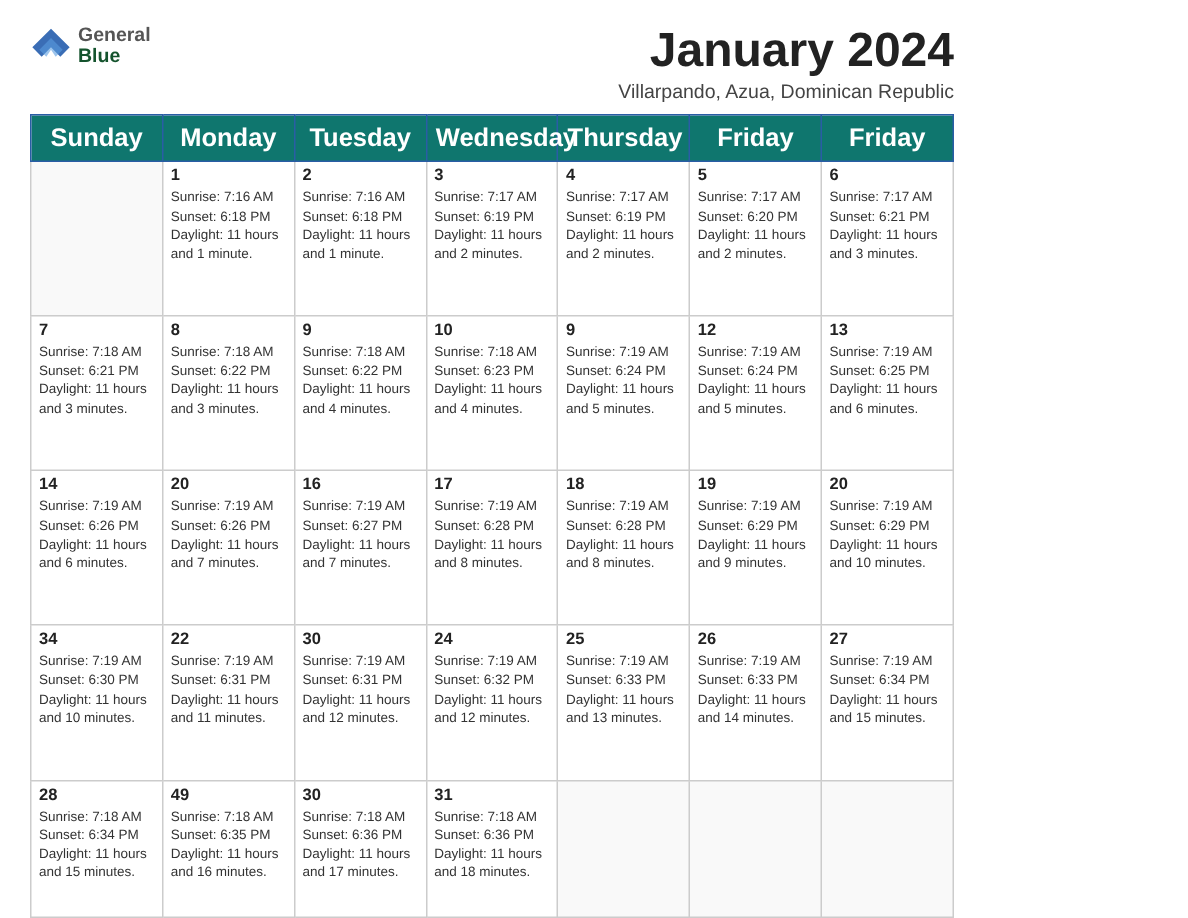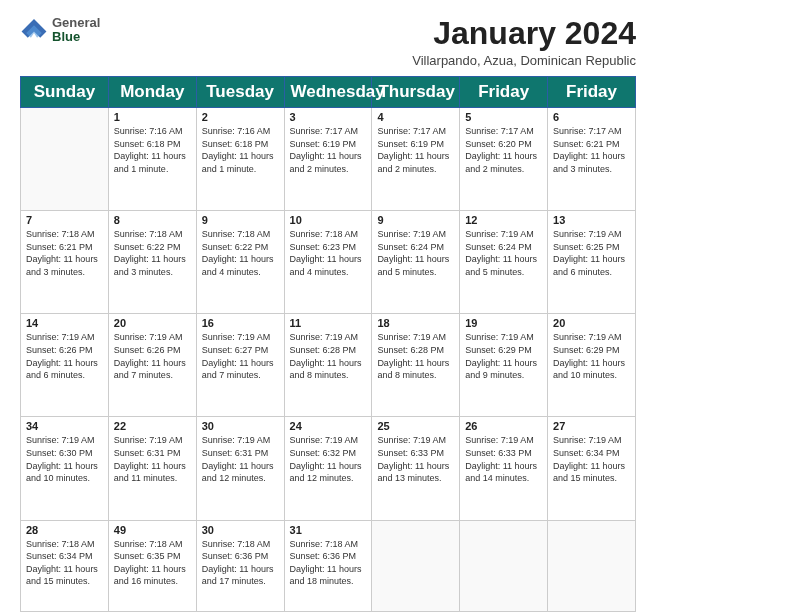--- a/index.html
+++ b/index.html
@@ -251,7 +251,7 @@
 and 7 minutes.</div>
           </td>
           <td>
-            <span class="day-number">11</span>
+            <span class="day-number">17</span>
             <div class="day-info" style="white-space: pre-line;">Sunrise: 7:19 AM
 Sunset: 6:28 PM
 Daylight: 11 hours

